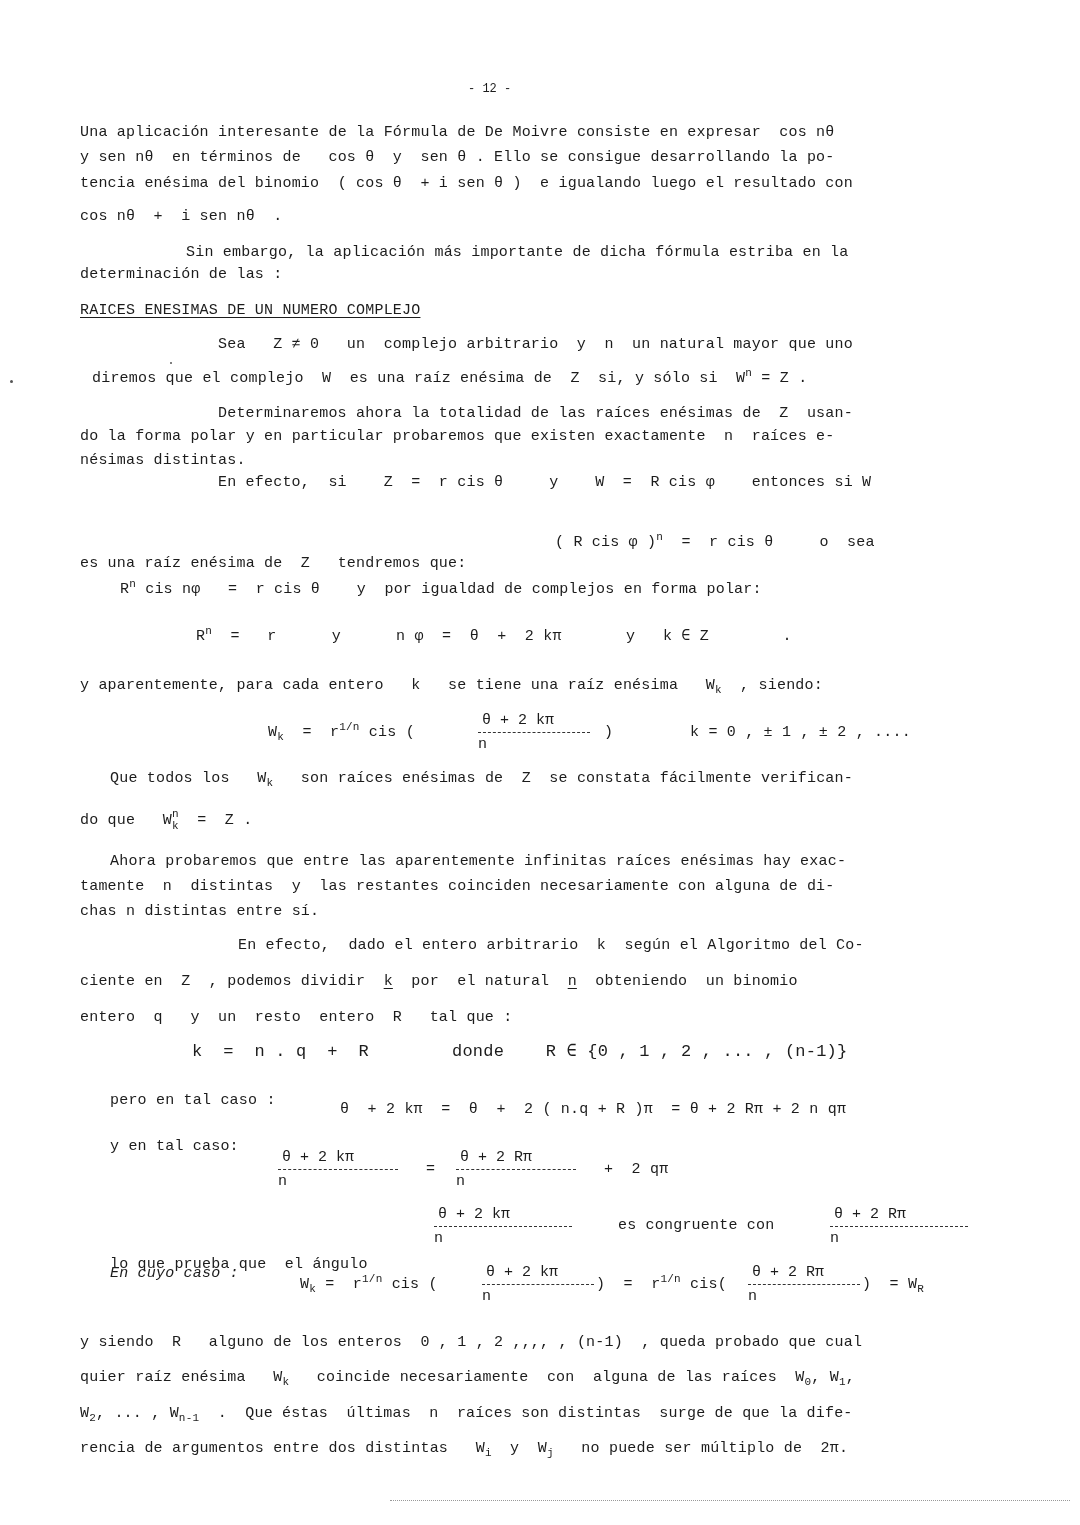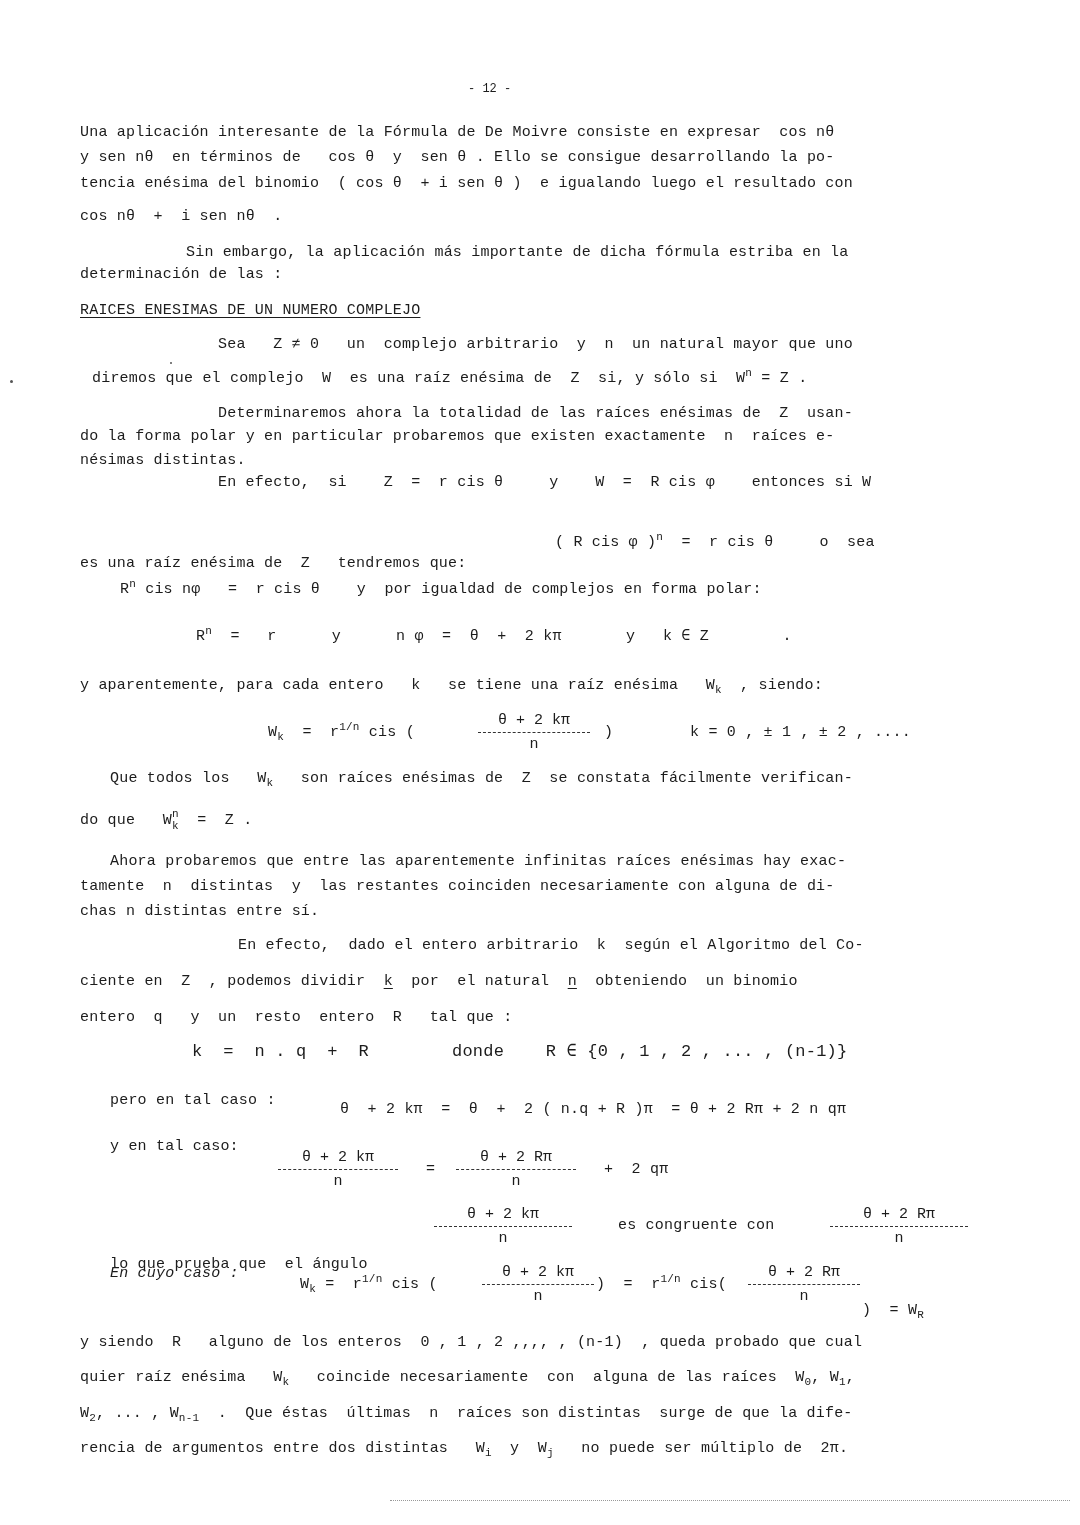--- a/index.html
+++ b/index.html
@@ -9,7 +9,7 @@
   .pg { position:absolute; font-size:12px; }
   .ul { text-decoration:underline; text-underline-offset:3px; }
   sup, sub { font-size:11px; line-height:0; }
-  .frac { position:absolute; text-align:center; font-size:15px; line-height:18px;font-family:Liberation Mono, monospace; }
+  .frac { position:absolute; text-align:left; font-size:15px; line-height:18px;font-family:Liberation Mono, monospace; }
   .frac .num { display:block; padding:0 4px; }
   .frac .bar { display:block; border-top:1px dashed #333; margin:2px 0 3px; }
   .frac .den { display:block; }

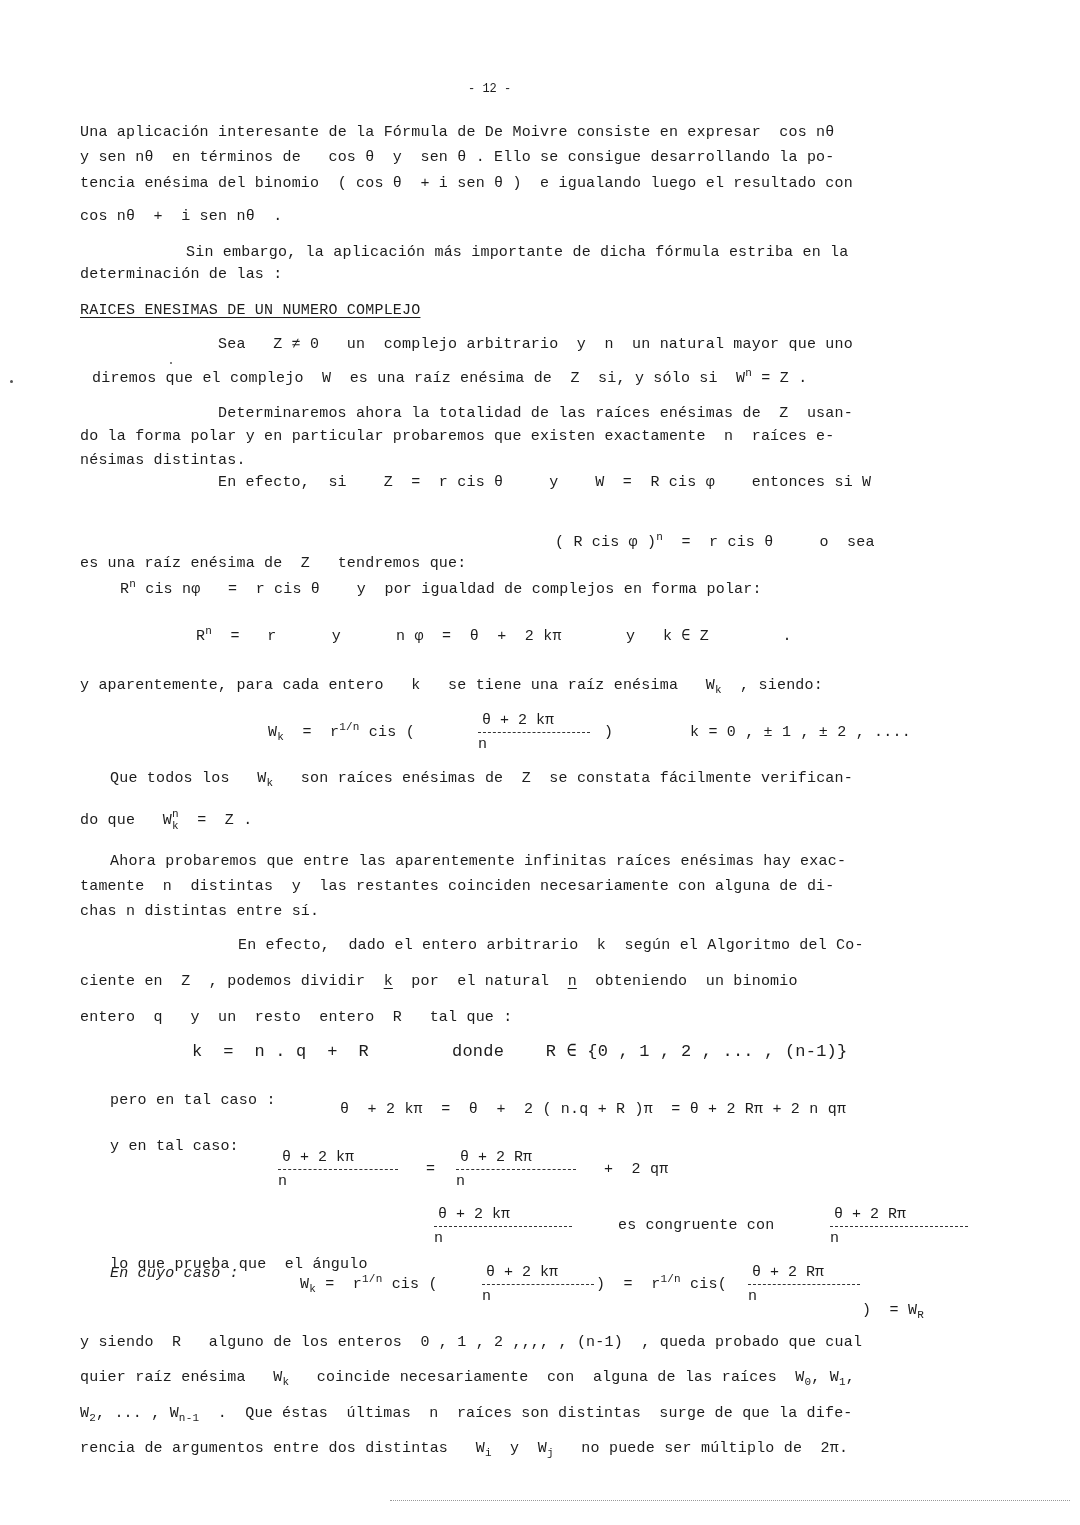--- a/index.html
+++ b/index.html
@@ -109,7 +109,7 @@
     <span class="bar"></span>
     <span class="den">n</span>
   </div>
-  <div class="ln" style="left:862px;top:1276px;margin-top:26px;"><span>)</span><span>  </span><span>=</span><span> </span><span>W</span><sub>R</sub></div>
+  <div class="ln" style="left:862px;top:1276px;"><span>)</span><span>  </span><span>=</span><span> </span><span>W</span><sub>R</sub></div>
 
   <div class="ln" style="left:80px;top:1334px;">y siendo  R   alguno de los enteros  0 , 1 , 2 ,,,, , (n-1)  , queda probado que cual</div>
   <div class="ln" style="left:80px;top:1369px;"><span>quier raíz enésima   W</span><sub>k</sub><span>   coincide necesariamente  con  alguna de las raíces  W</span><sub>0</sub><span>, W</span><sub>1</sub><span>,</span></div>

